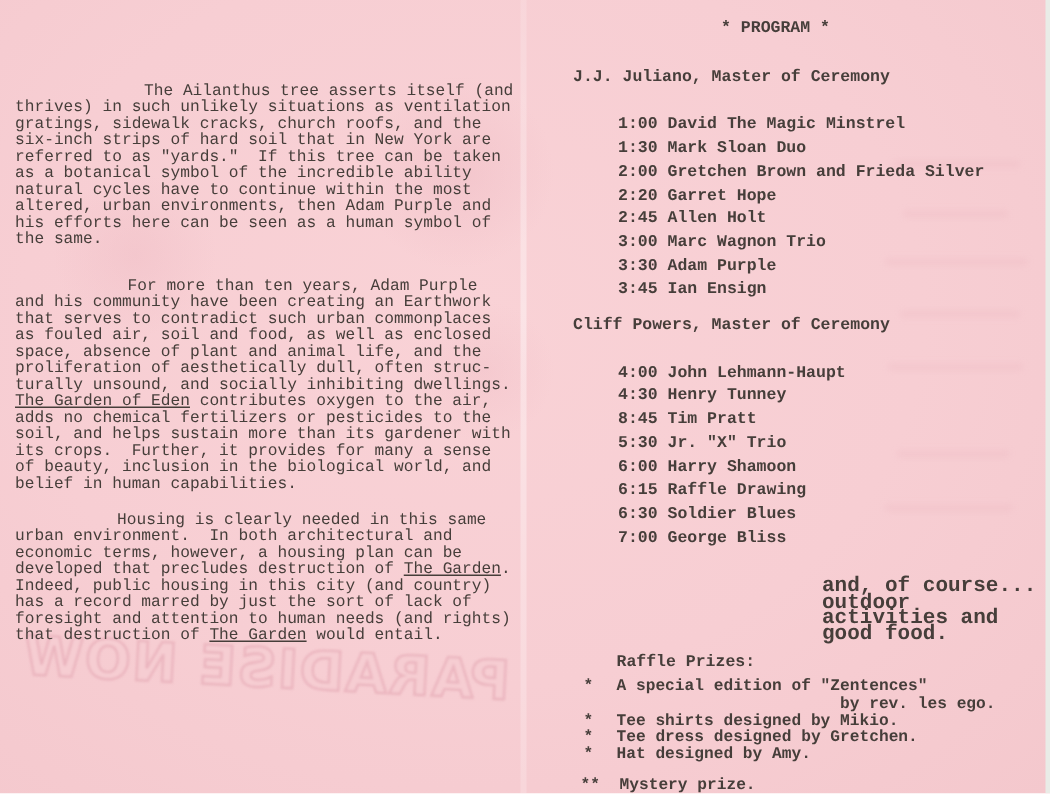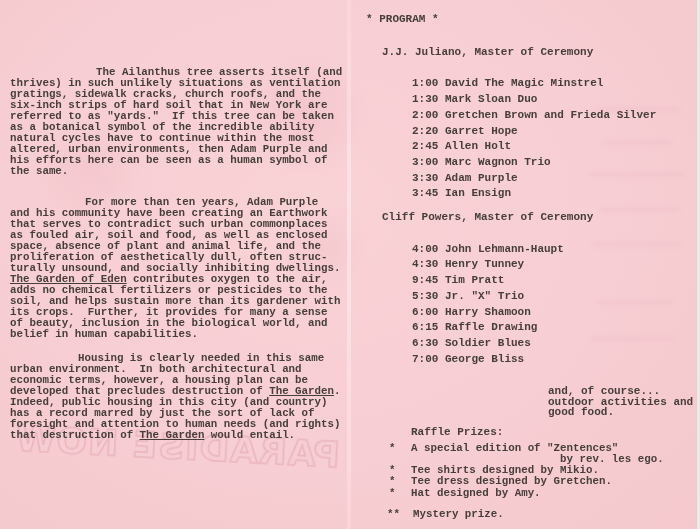--- a/index.html
+++ b/index.html
@@ -64,7 +64,7 @@
     position: absolute; left: 366px; top: 12px; width: 332px;
     font-size: 11px; line-height: 15.7px; font-weight: 700;
   }
-  .program-title { width: 302px; margin: 0 0 17px 0; }
+  .program-title { width: 302px; text-align: center; margin: 0 0 17px 0; }
   .mc-header { margin: 16px; }
   .prog-list { margin-top: 4px; }
   .prog-list + .mc-header { margin-top: 8px; }

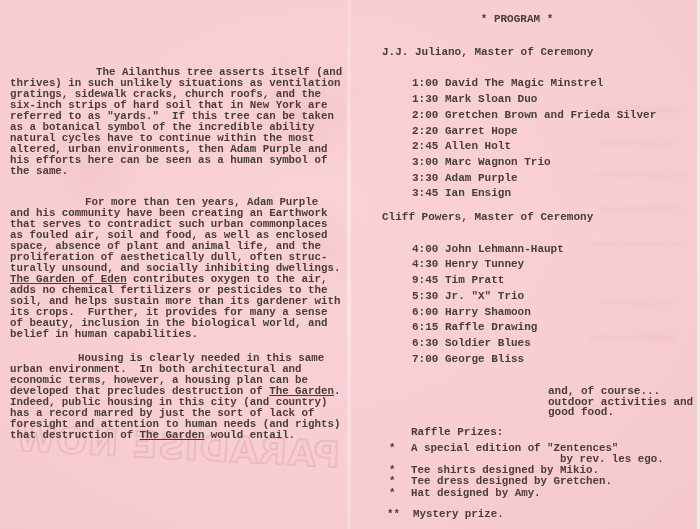--- a/index.html
+++ b/index.html
@@ -51,7 +51,7 @@
   
   .left-col {
     position: absolute; left: 10px; top: 50px; width: 343px;
-    font-size: 10.8px; line-height: 11px; font-weight: 700; margin-top: 11px;
+    font-size: 10.8px; line-height: 11px; font-weight: 400;
   }
   .para { margin: 0; white-space: pre-wrap; }
   .para.p1 { margin-top: 6px;  text-indent: 86px; }

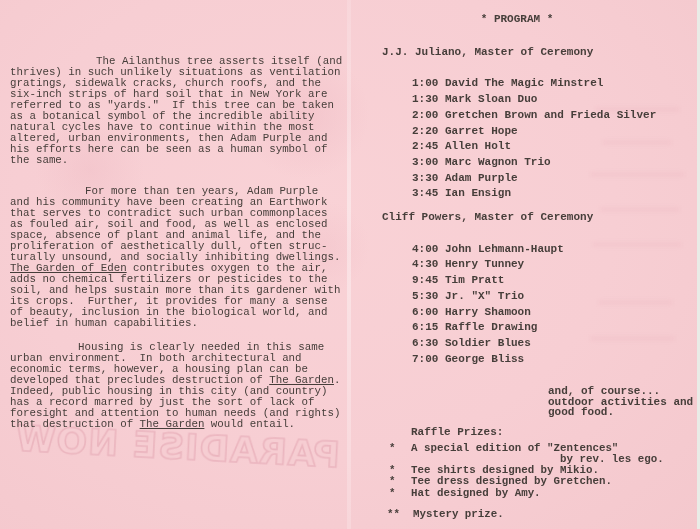--- a/index.html
+++ b/index.html
@@ -157,7 +157,7 @@
         <div class="prog-list">
           <div class="prog-row"><span class="prog-time">4:00</span><span class="prog-act">John Lehmann-Haupt</span></div>
           <div class="prog-row"><span class="prog-time">4:30</span><span class="prog-act">Henry Tunney</span></div>
-          <div class="prog-row"><span class="prog-time">9:45</span><span class="prog-act">Tim Pratt</span></div>
+          <div class="prog-row"><span class="prog-time">8:45</span><span class="prog-act">Tim Pratt</span></div>
           <div class="prog-row"><span class="prog-time">5:30</span><span class="prog-act">Jr. "X" Trio</span></div>
           <div class="prog-row"><span class="prog-time">6:00</span><span class="prog-act">Harry Shamoon</span></div>
           <div class="prog-row"><span class="prog-time">6:15</span><span class="prog-act">Raffle Drawing</span></div>

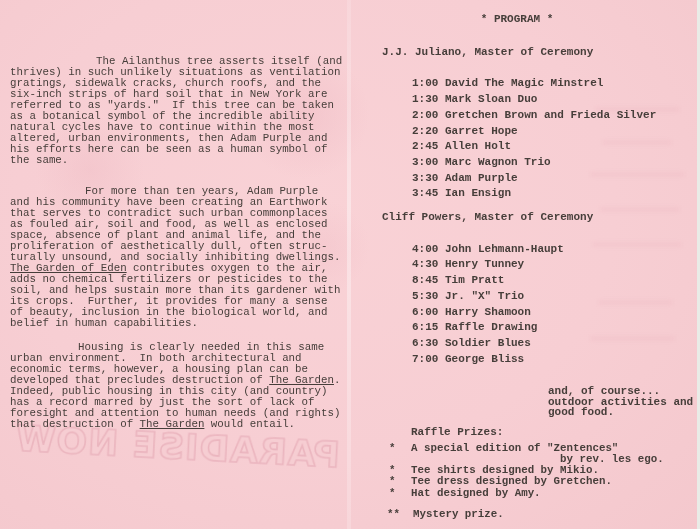--- a/index.html
+++ b/index.html
@@ -71,7 +71,7 @@
   .prog-row { padding-left: 46px; }
   .prog-time { display: inline-block; width: 33px; }
 
-  .note { margin-top: 19px; margin-left: 182px; font-size: 11px; line-height: 10.5px; }
+  .note { margin-top: 19px; margin-left: 182px; font-size: 14px; line-height: 10.5px; }
 
   .raffle-title { margin-top: 9px; margin-left: 21px; line-height: 11px; padding-left: 24px; }
   .raffle-list { margin-top: 5px; font-size: 10.8px; line-height: 11.2px; }

